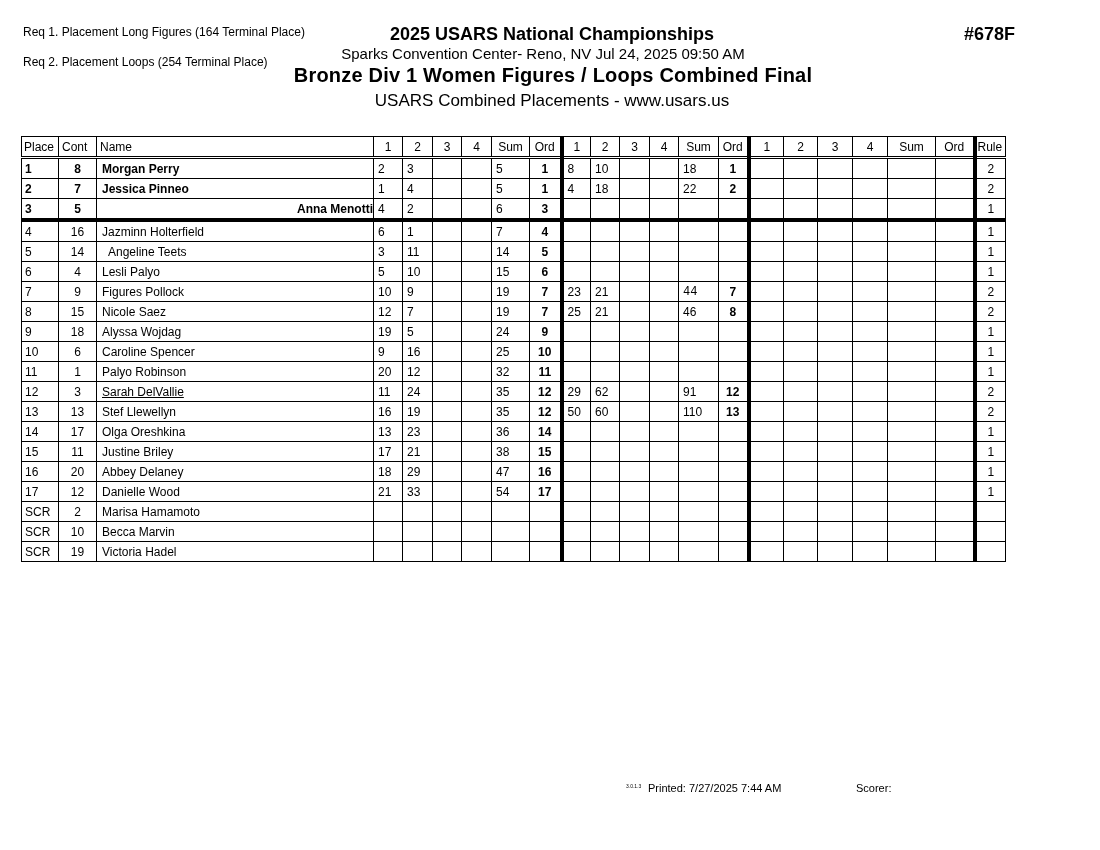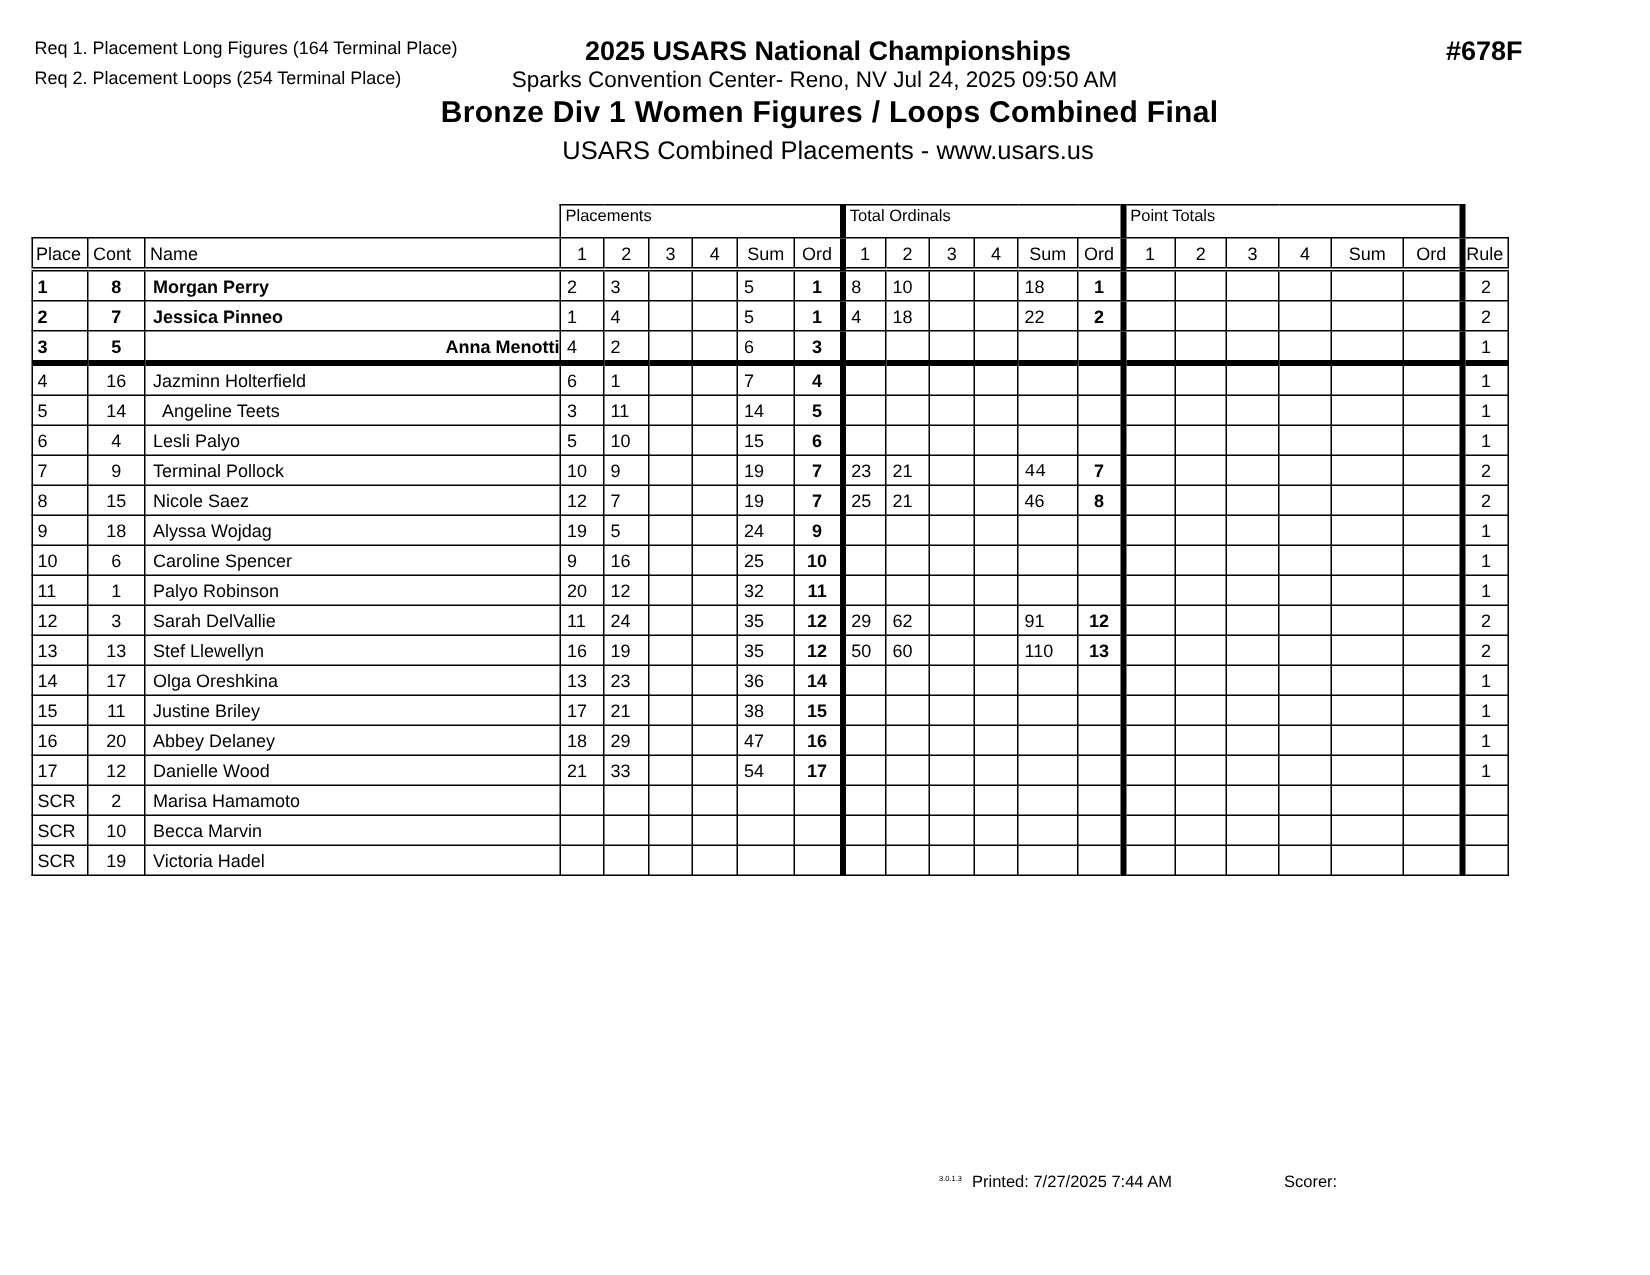--- a/index.html
+++ b/index.html
@@ -28,7 +28,7 @@
 <body>
 
 <div class="abs req" style="top:25px;">Req  1.  Placement Long Figures (164 Terminal Place)</div>
-<div class="abs req" style="top:45px;">Req  2.  Placement Loops (254 Terminal Place)</div>
+<div class="abs req" style="top:55px;">Req  2.  Placement Loops (254 Terminal Place)</div>
 <div class="abs title1">2025 USARS National Championships</div>
 <div class="abs title2">Sparks Convention Center- Reno, NV  Jul 24, 2025  09:50 AM</div>
 <div class="abs title3">Bronze Div 1 Women Figures / Loops Combined Final</div>

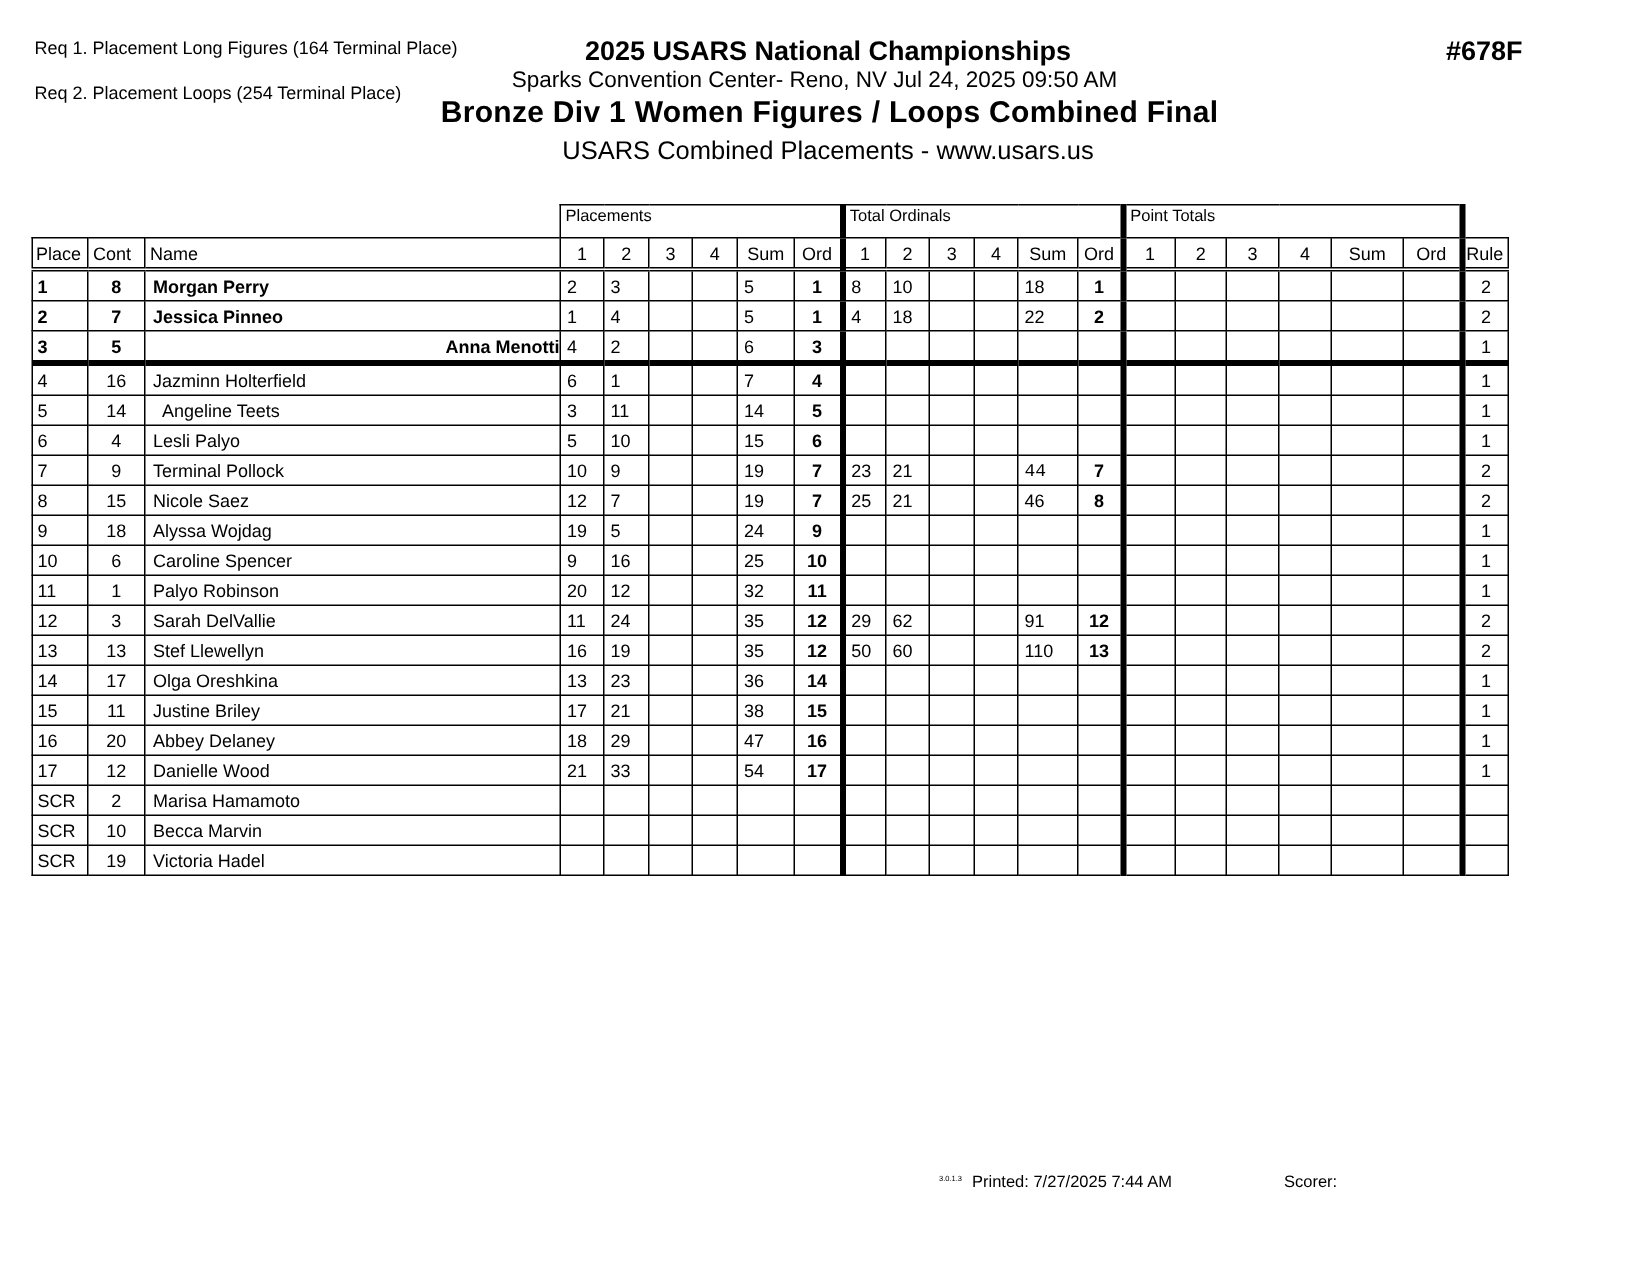--- a/index.html
+++ b/index.html
@@ -61,13 +61,6 @@
     <col style="width:31px">
   </colgroup>
   <tbody id="tbody">
-    <tr class="grp">
-      <td class="noborder" colspan="3"></td>
-      <td colspan="6">Placements</td>
-      <td colspan="6" class="tl">Total Ordinals</td>
-      <td colspan="6" class="tl">Point Totals</td>
-      <td class="noborder" style="border-left:4px solid #000;"></td>
-    </tr>
     <tr class="hdr">
       <td style="padding-left:2px">Place</td>
       <td style="padding-left:3px">Cont</td>

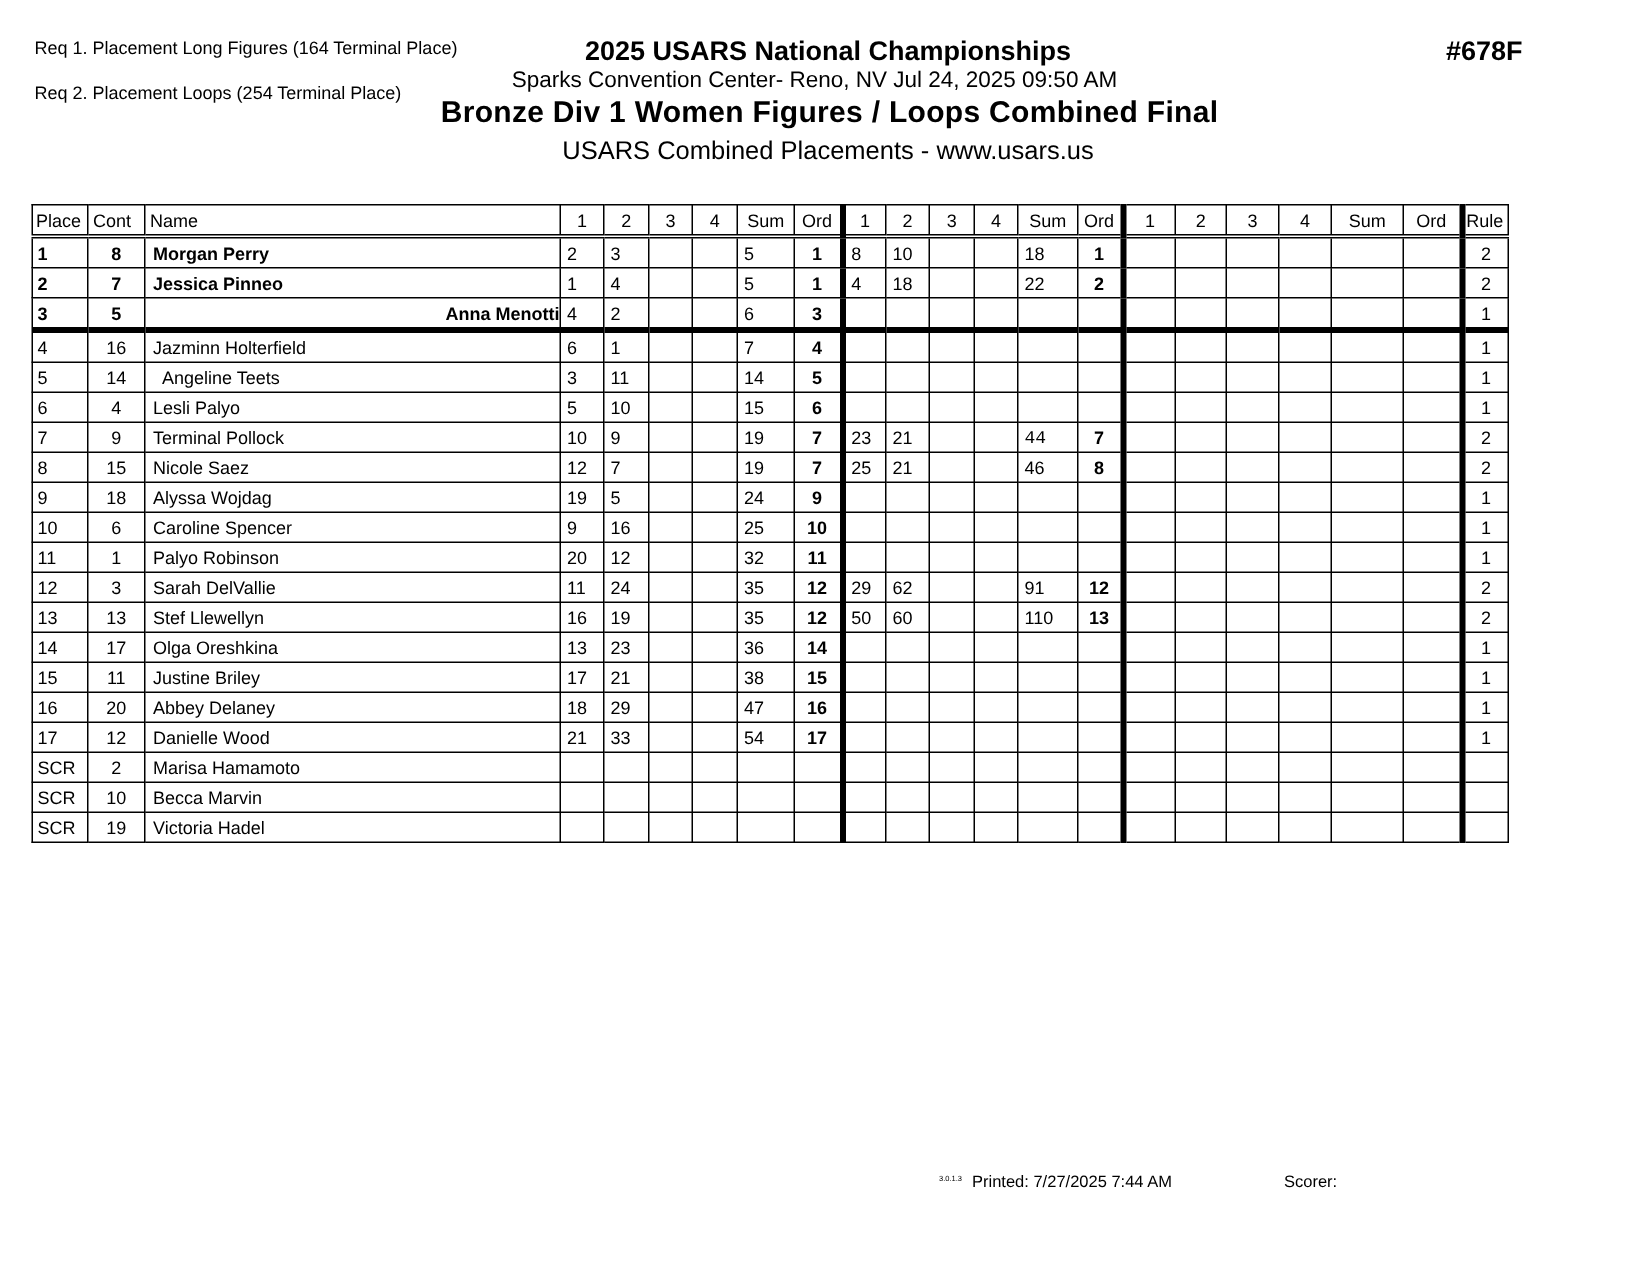--- a/index.html
+++ b/index.html
@@ -232,7 +232,7 @@
       <tr>
         <td class="" style="padding-left: 3px;">7</td>
         <td class="c">9</td>
-        <td class="" style="padding-left: 5px;">Terminal Pollock</td>
+        <td class="" style="padding-left: 5px;">Figures Pollock</td>
         <td class="" style="padding-left: 4px;">10</td>
         <td class="" style="padding-left: 4px;">9</td>
         <td class="" style="padding-left: 4px;"></td>

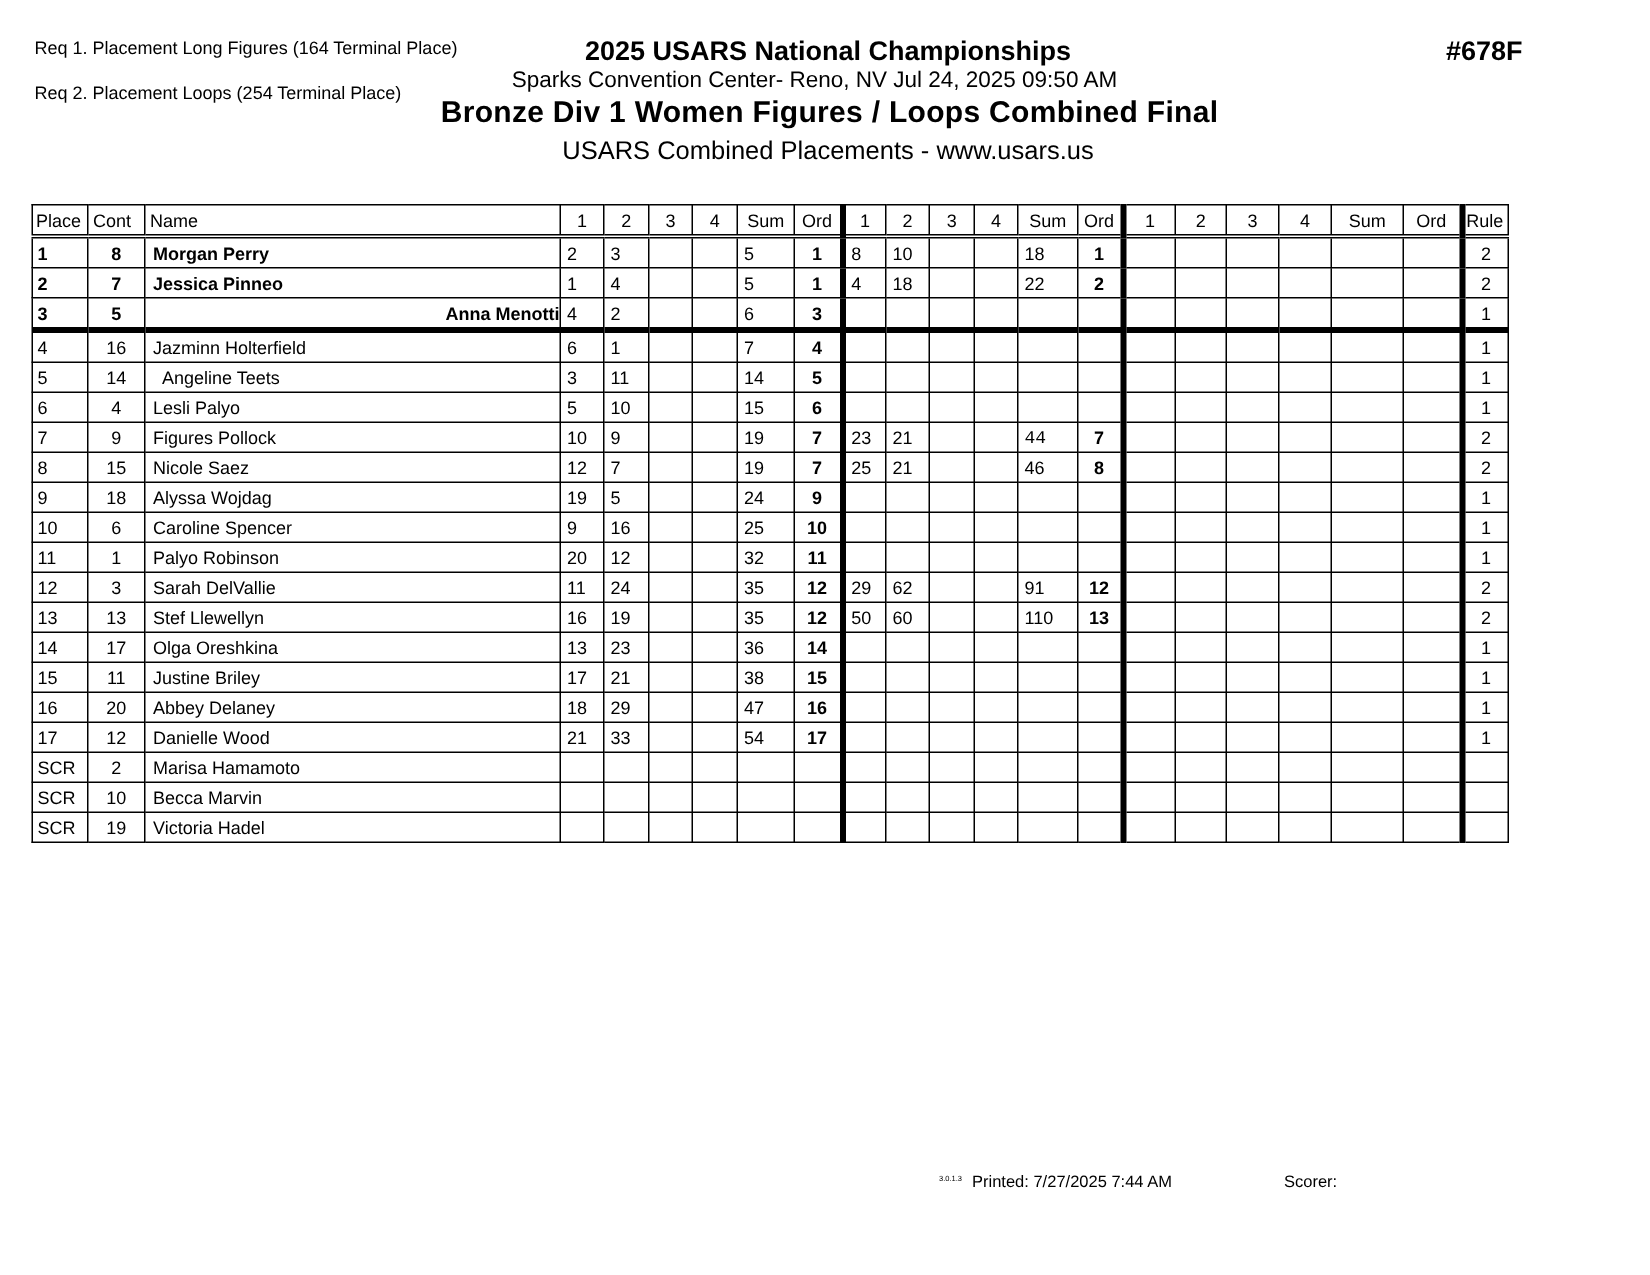--- a/index.html
+++ b/index.html
@@ -352,7 +352,7 @@
       <tr>
         <td class="" style="padding-left: 3px;">12</td>
         <td class="c">3</td>
-        <td class="" style="padding-left: 5px;">Sarah DelVallie</td>
+        <td class="" style="padding-left: 5px; text-decoration: underline;">Sarah DelVallie</td>
         <td class="" style="padding-left: 4px;">11</td>
         <td class="" style="padding-left: 4px;">24</td>
         <td class="" style="padding-left: 4px;"></td>

